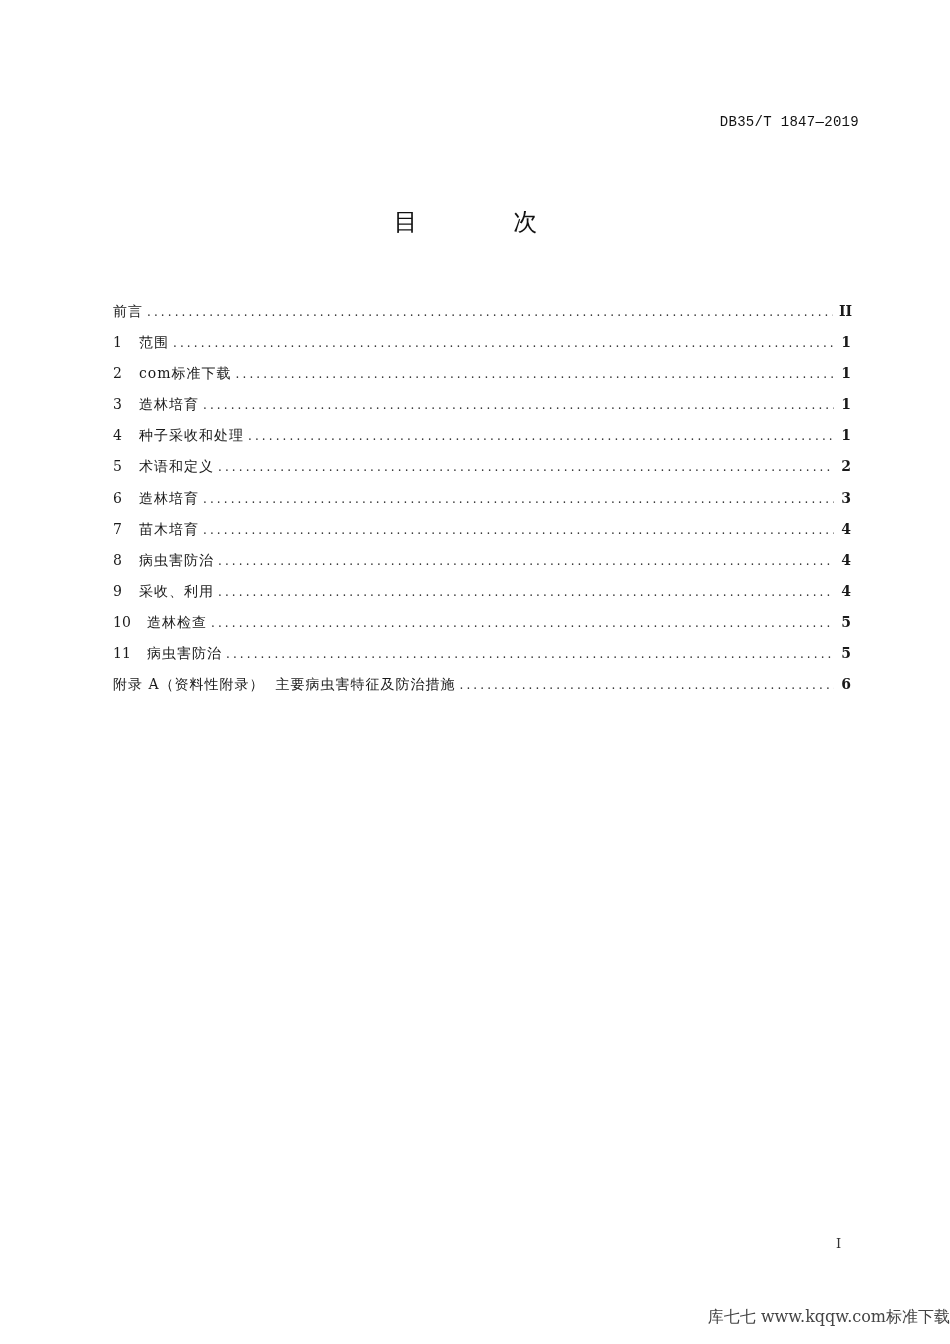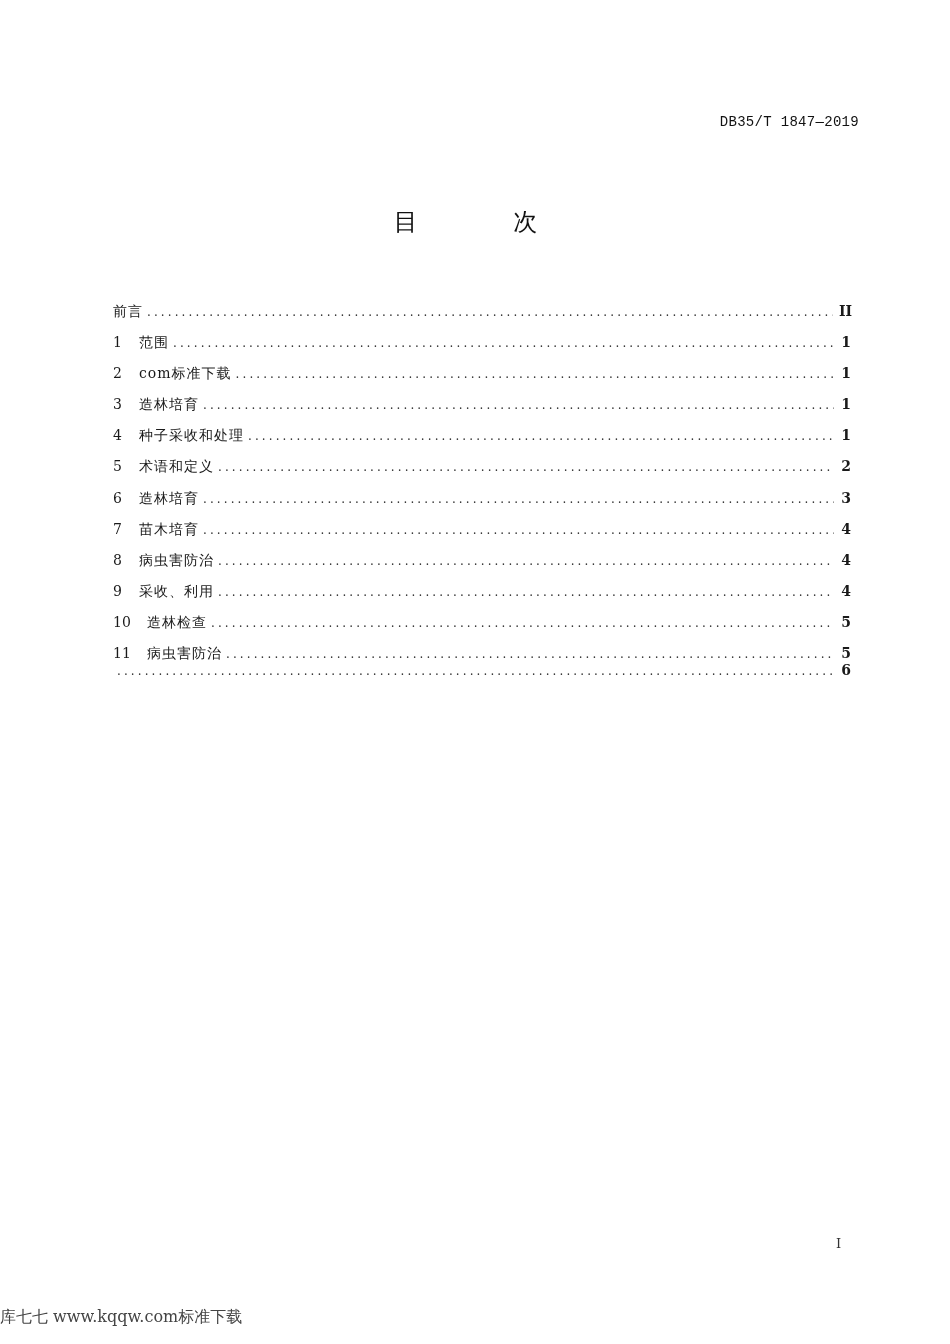--- a/index.html
+++ b/index.html
@@ -102,6 +102,7 @@
     <span class="toc-page">5</span>
   </div>
   <div class="toc-row">
+    <span class="toc-label" style="white-space:pre;">附录 A（资料性附录）  主要病虫害特征及防治措施</span>
     <span class="toc-dots"></span>
     <span class="toc-page">6</span>
   </div>

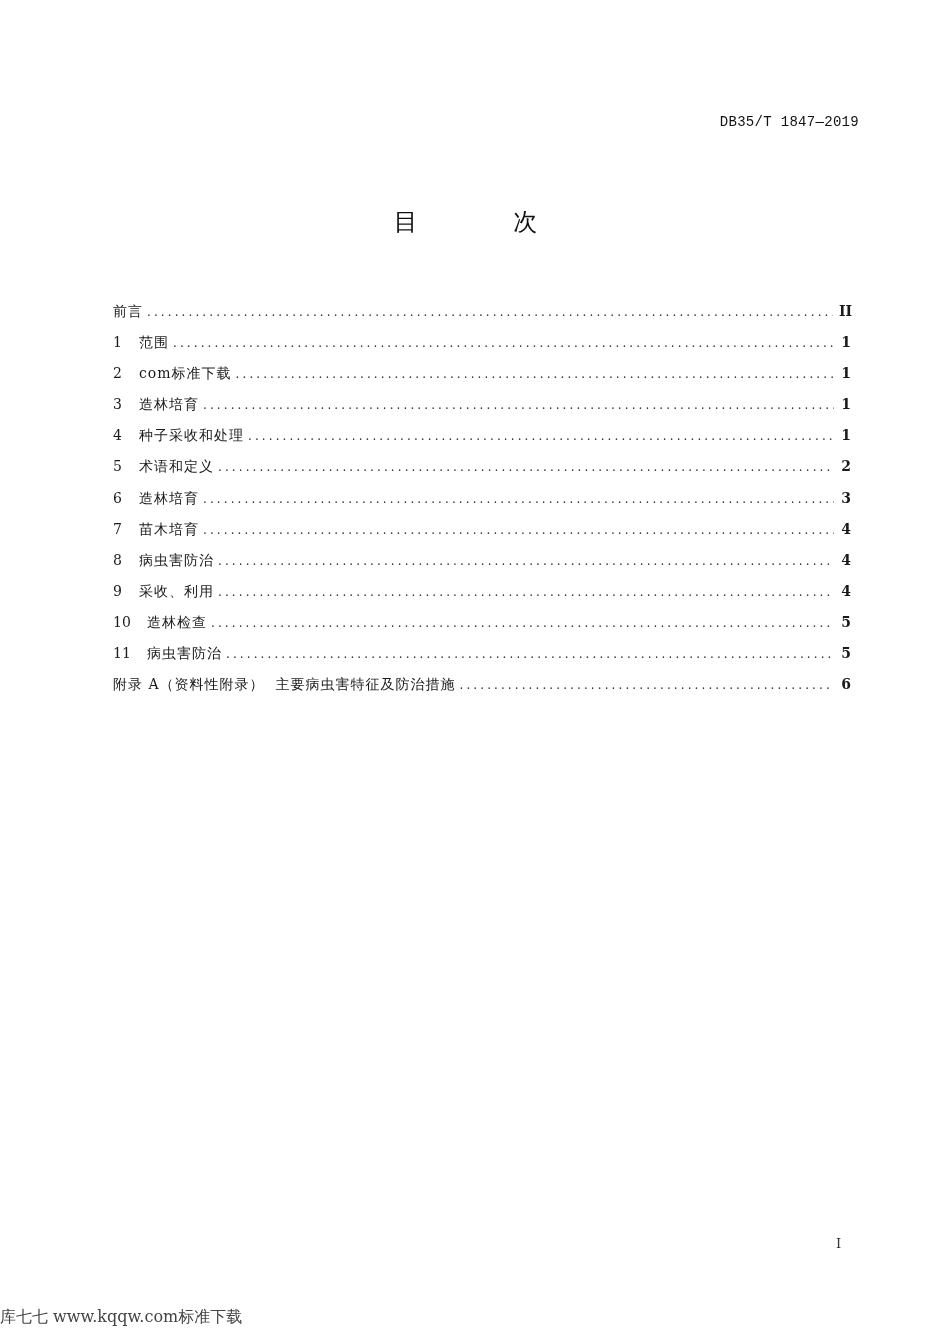--- a/index.html
+++ b/index.html
@@ -19,7 +19,7 @@
   .toc-dots::before { content: "........................................................................................................................................................................"; }
   .toc-page { min-width: 12px; text-align: center; font-weight: bold; }
   .page-num { position: absolute; top: 1236px; left: 836px; font-size: 13px; color: #333; }
-  .footer { position: absolute; top: 1307px; left: 0; width: 950px; text-align: left;
+  .footer { position: absolute; top: 1307px; left: 0; width: 950px; text-align: right;
             font-size: 16px; color: #444; font-family: "DejaVu Serif", "Liberation Serif", serif; }
 </style>
 </head>

